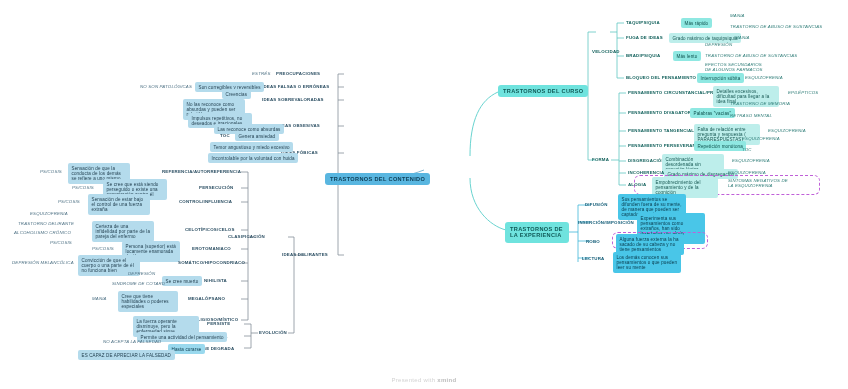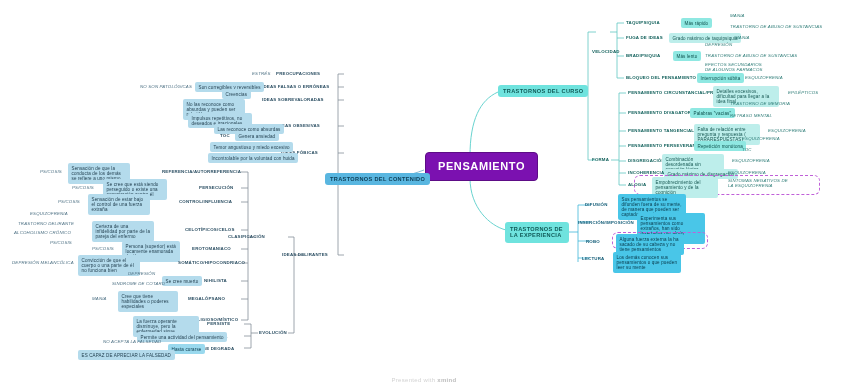--- a/index.html
+++ b/index.html
@@ -132,7 +132,6 @@
     </g>
   </svg>
 
-  <div class="node root" style="left:425px;top:152px;">PENSAMIENTO</div>
 
   <div class="node lvl1" style="left:498px;top:85px;">TRASTORNOS DEL CURSO</div>
 

